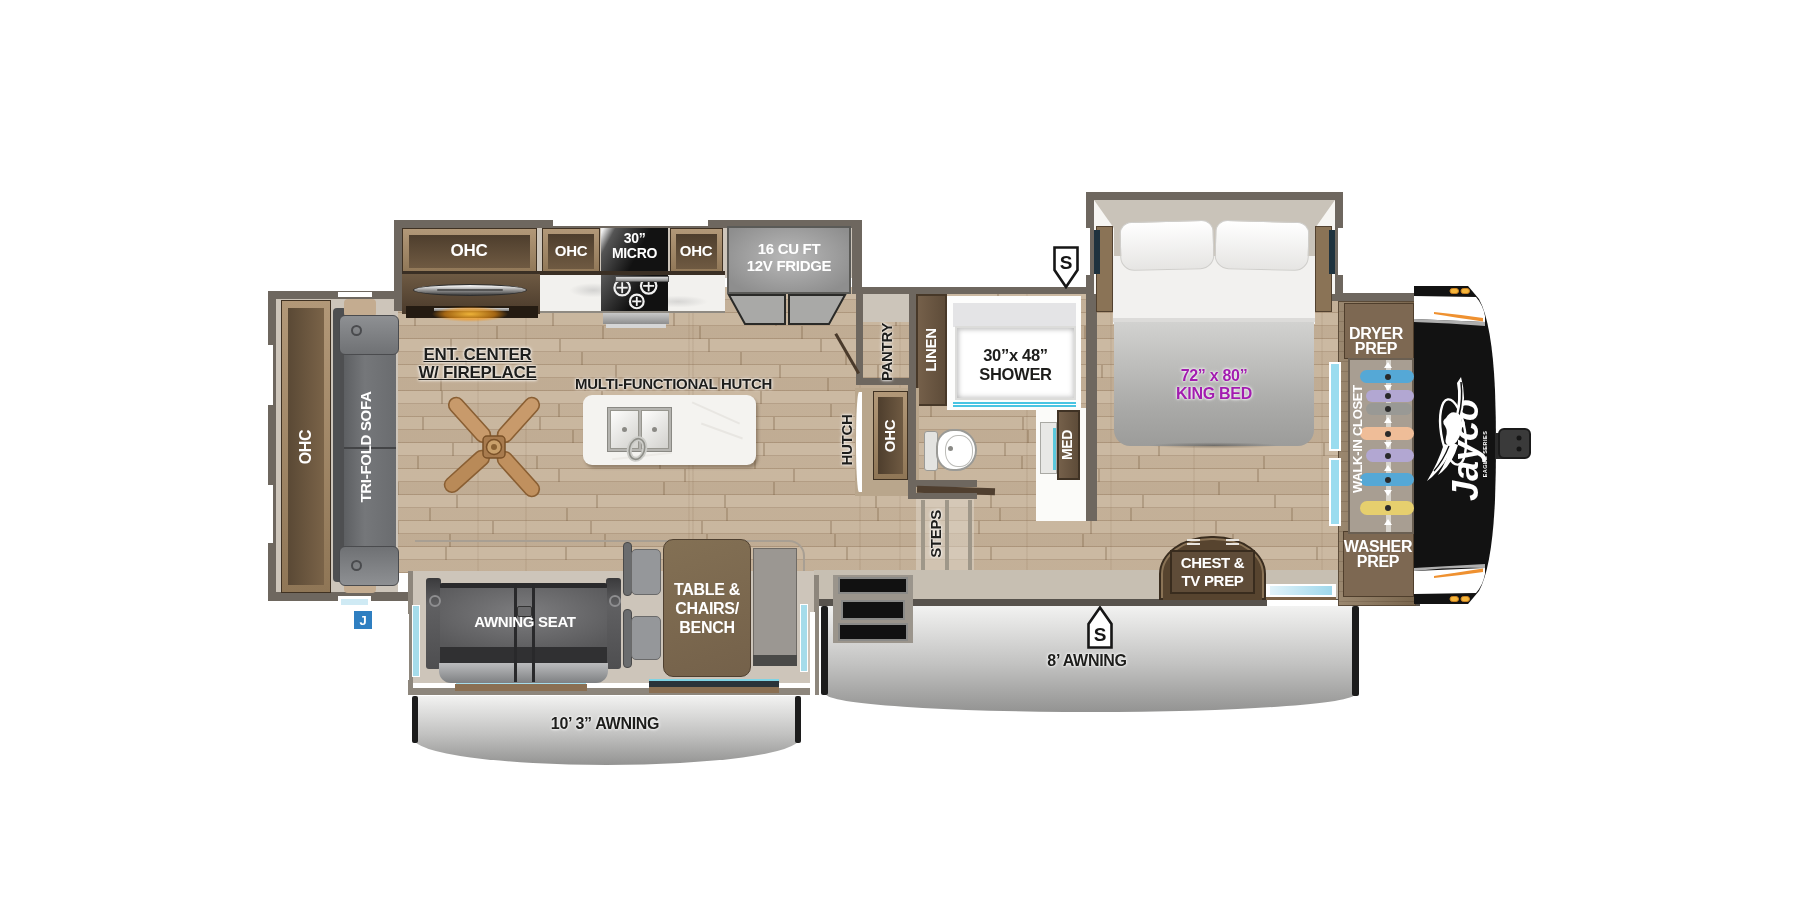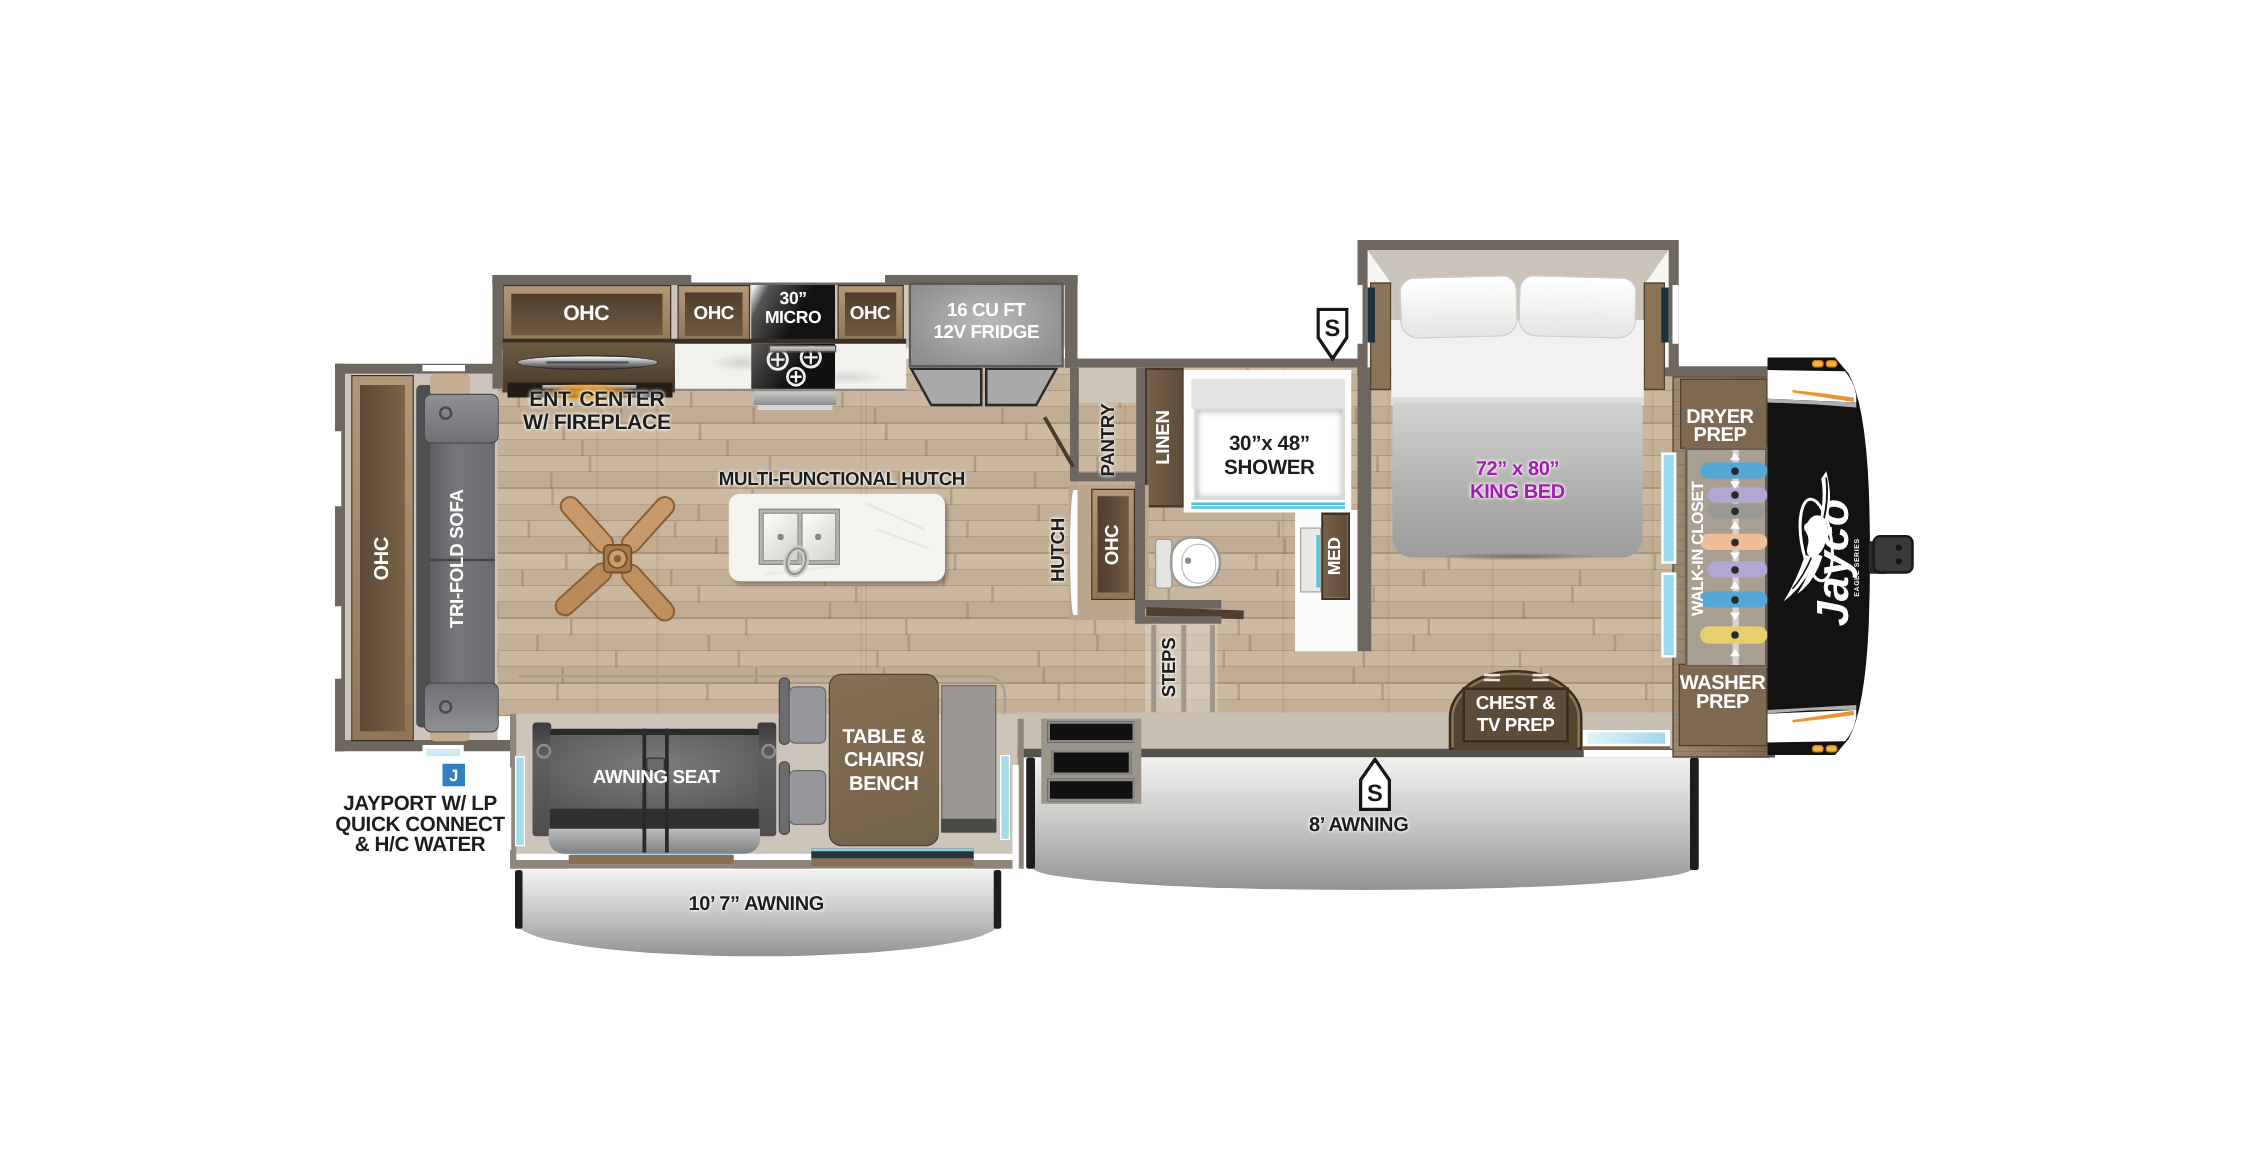--- a/index.html
+++ b/index.html
@@ -265,7 +265,7 @@
   <div class="a" style="left:406px;top:306px;width:132px;height:12px;background:#241b12;"></div>
   <div class="a" style="left:434px;top:308px;width:75px;height:3px;background:linear-gradient(180deg,#cfcfcf,#7a7a7a);"></div>
   <div class="a" style="left:417px;top:304px;width:106px;height:24px;background:radial-gradient(ellipse 50% 46% at 50% 42%, rgba(255,192,60,.92), rgba(248,150,18,.6) 48%, rgba(248,150,20,0) 72%);"></div>
-  <div class="lbl" style="left:400px;top:311px;width:155px;font-size:17px;line-height:18px;">ENT. CENTER<br>W/ FIREPLACE</div>
+  <div class="lbl" style="left:400px;top:346px;width:155px;font-size:17px;line-height:18px;text-decoration:underline;">ENT. CENTER<br>W/ FIREPLACE</div>
 
   <div class="lbl" style="left:575px;top:376px;width:190px;font-size:15px;">MULTI-FUNCTIONAL HUTCH</div>
   <div class="a" style="left:583px;top:395px;width:173px;height:70px;background:#f4f3f0;border-radius:9px;box-shadow:2px 3px 3px rgba(60,45,30,.35);"></div>

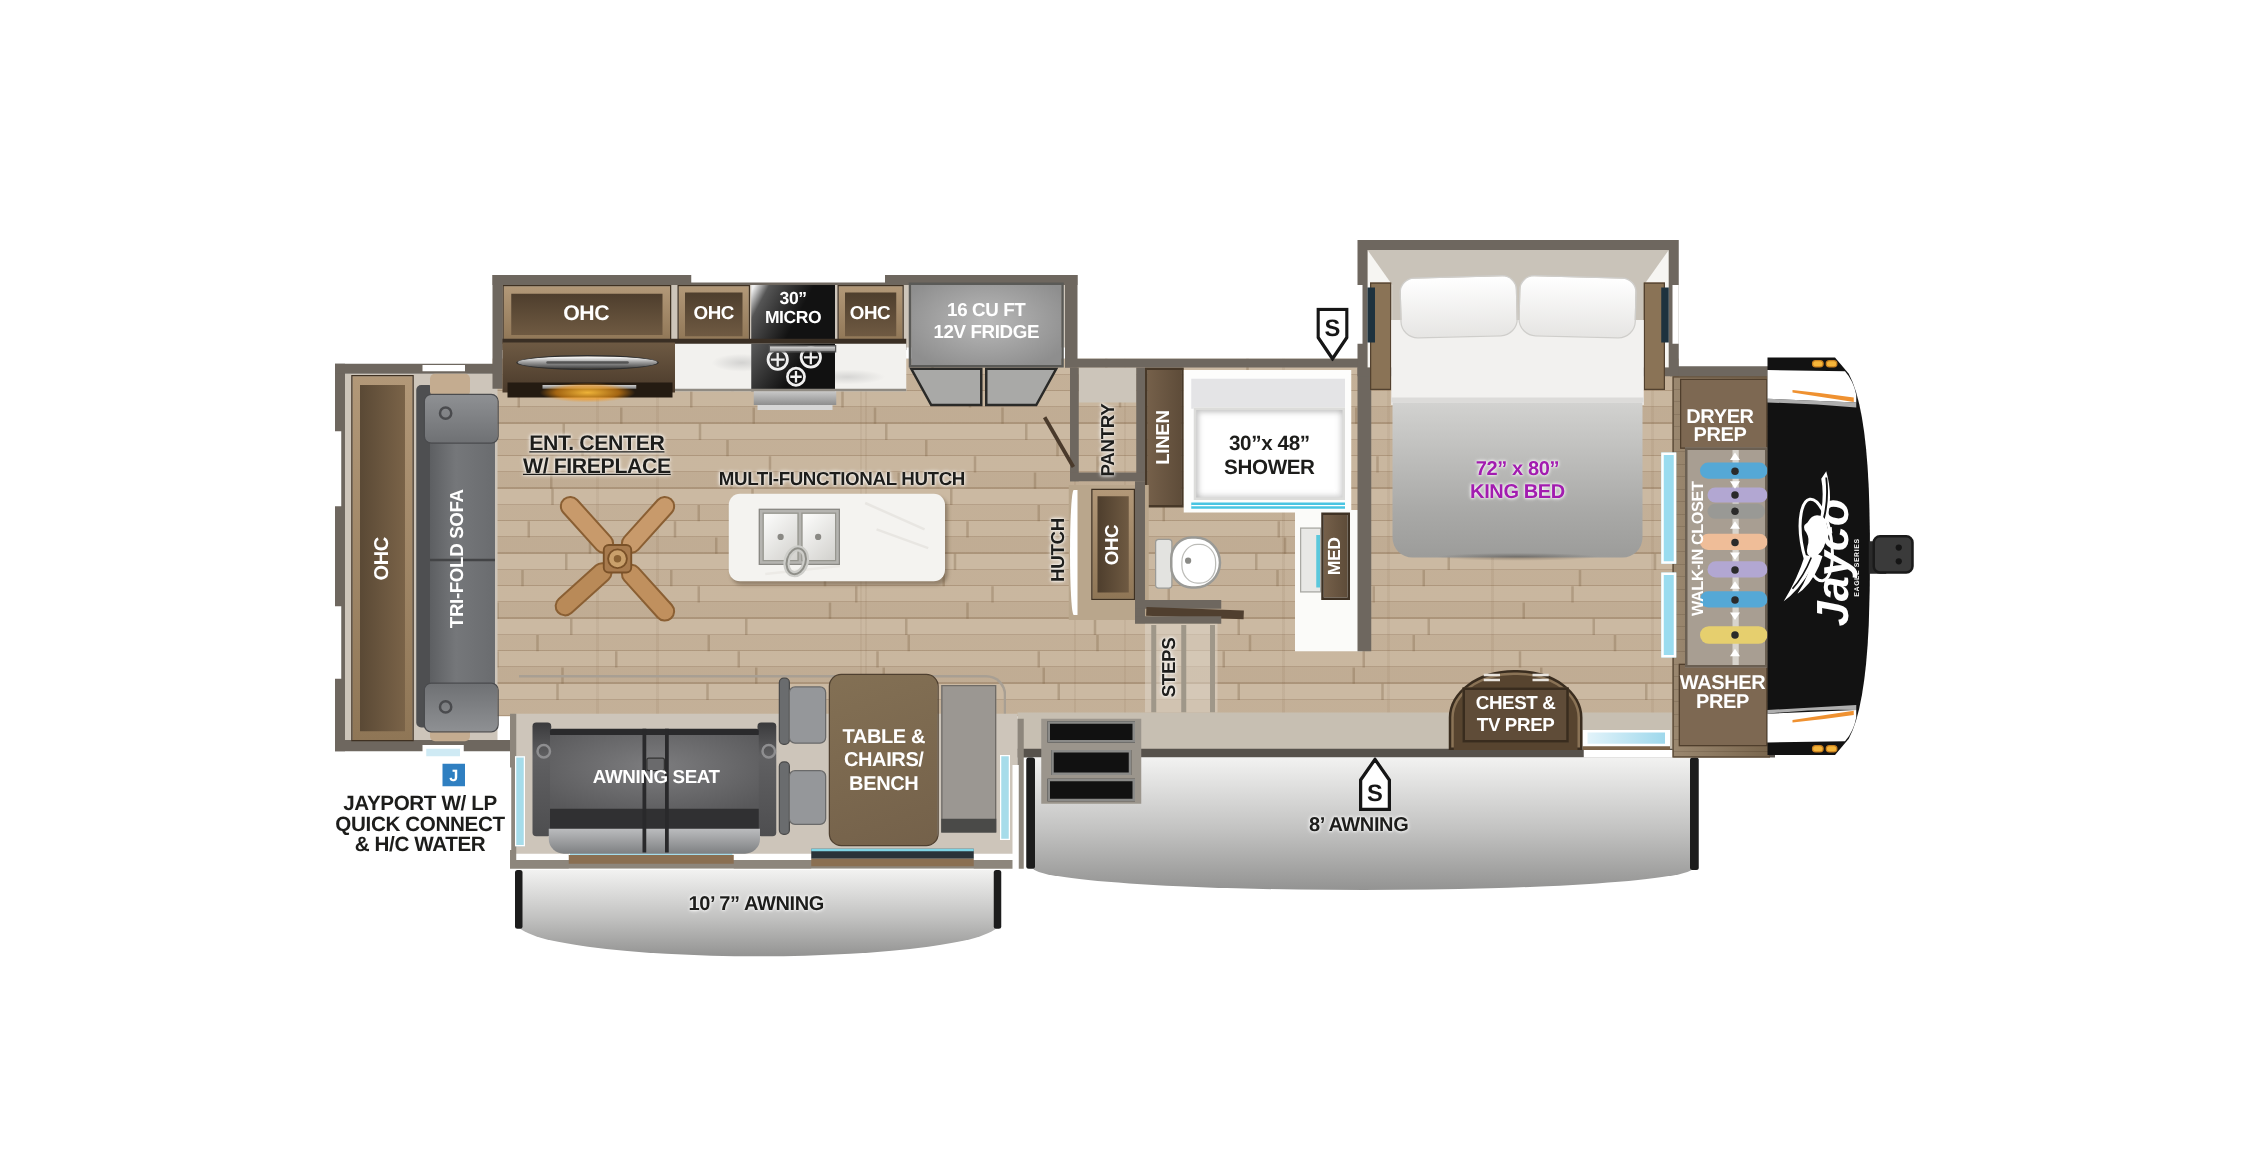--- a/index.html
+++ b/index.html
@@ -207,7 +207,6 @@
   <div class="a" style="left:338px;top:596px;width:33px;height:12px;background:#fff;"></div>
   <div class="a" style="left:341px;top:599px;width:27px;height:6px;background:#cfeaf4;"></div>
   <div class="a vc" style="left:354px;top:611px;width:18px;height:18px;background:#2f7fc1;color:#fff;font-weight:700;font-size:13px;">J</div>
-  <div class="lbl" style="left:261px;top:635px;width:150px;font-size:16.5px;line-height:16.5px;">JAYPORT W/ LP<br>QUICK CONNECT<br>&amp; H/C WATER</div>
 
   <div class="a greige" style="left:402px;top:228px;width:450px;height:50px;"></div>
   <div class="wall" style="left:394px;top:220px;width:8px;height:91px;"></div>

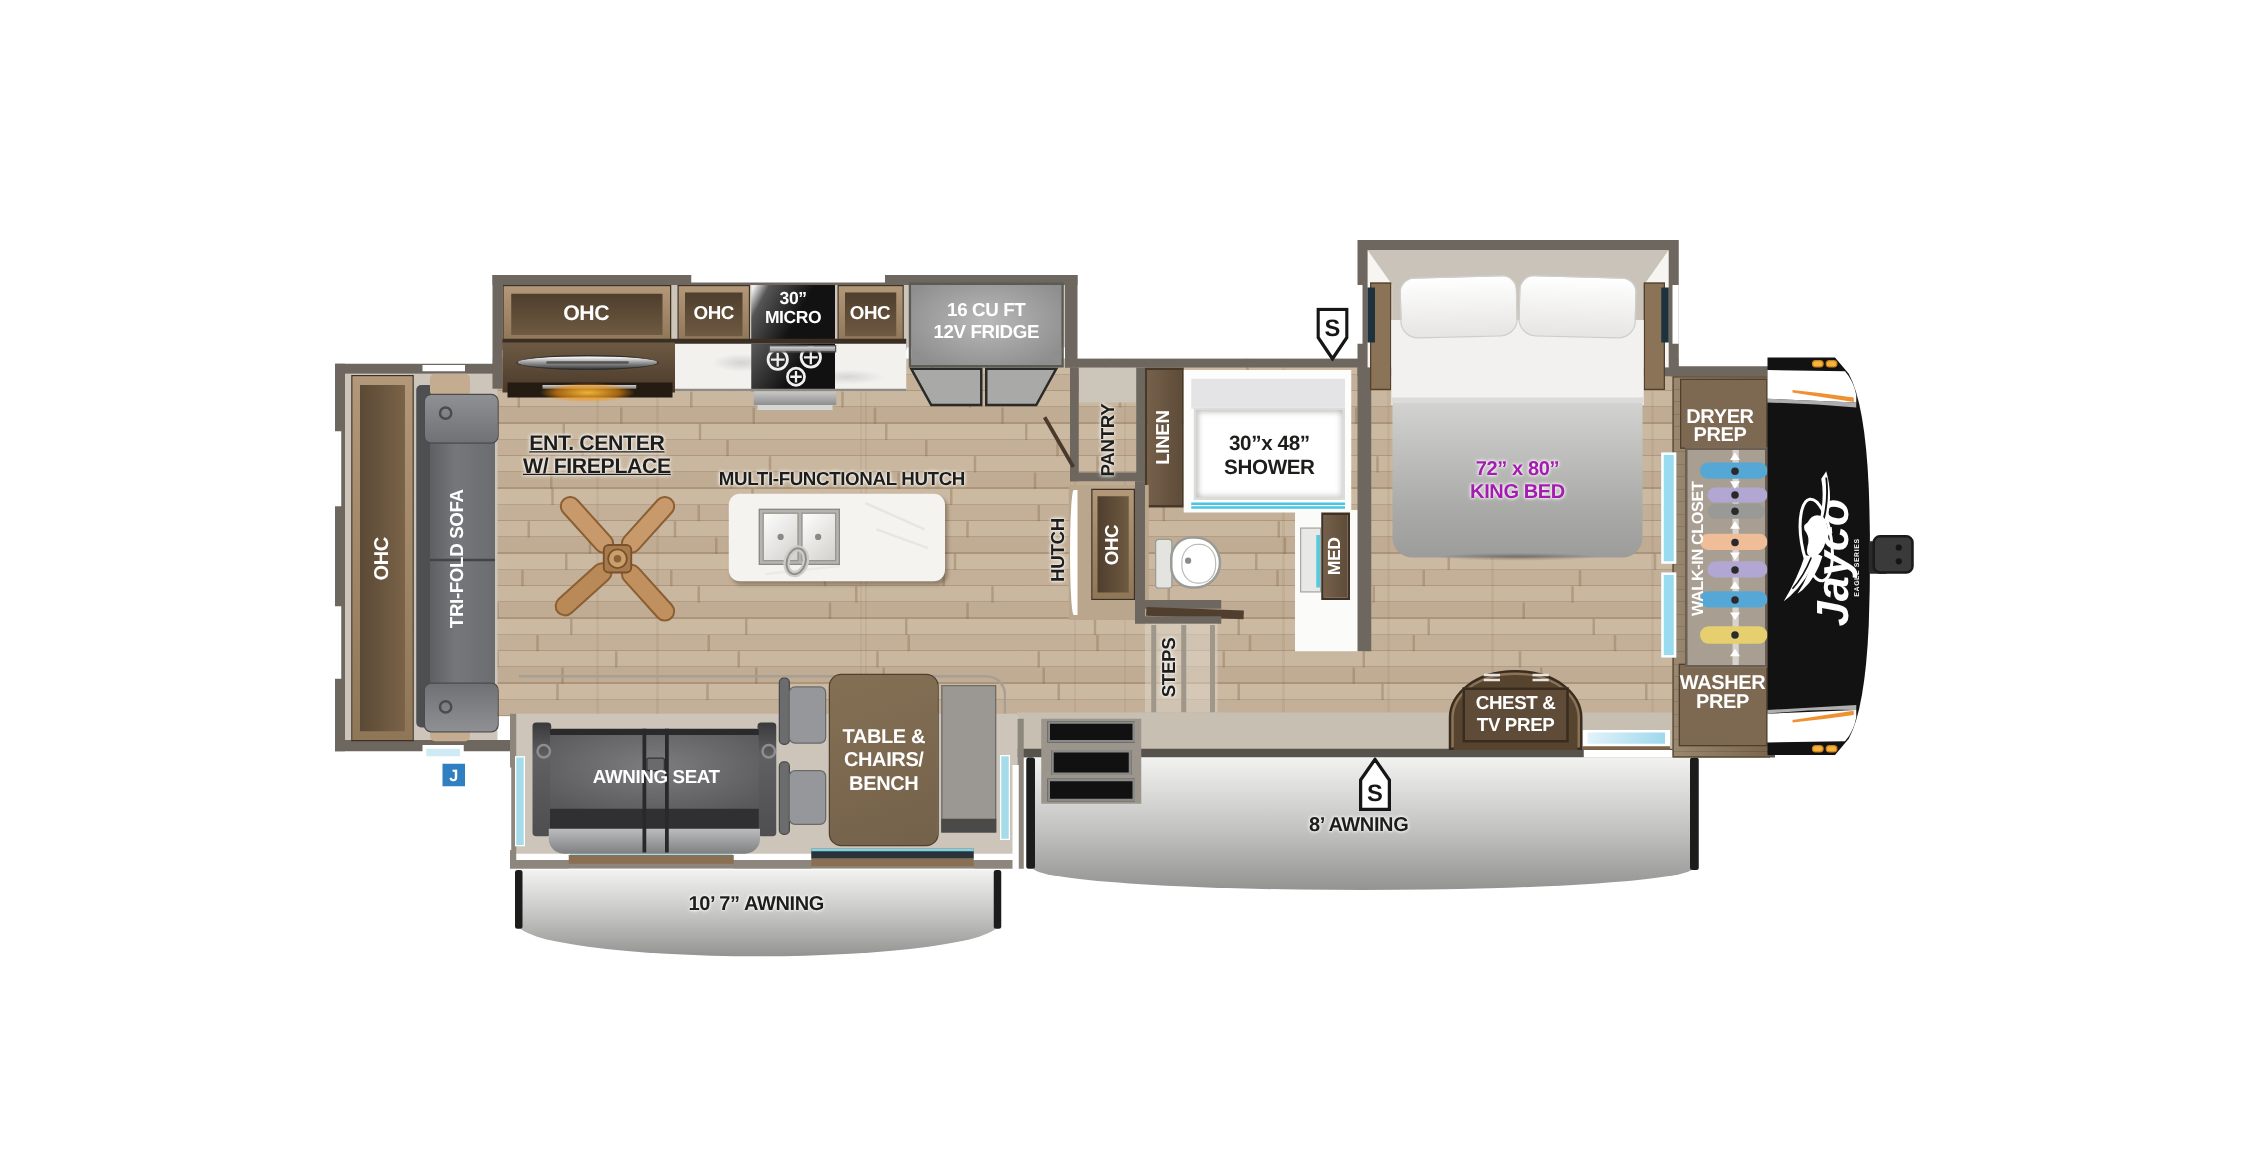--- a/index.html
+++ b/index.html
@@ -433,7 +433,7 @@
   <div class="a" style="left:414px;top:696px;width:385px;height:69px;background:linear-gradient(180deg,#f2f2f1 0%,#d8d8d7 30%,#c2c2c1 55%,#939392 100%);border-radius:0 0 50% 50% / 0 0 26px 26px;"></div>
   <div class="a" style="left:412px;top:696px;width:6px;height:47px;background:#1c1c1c;border-radius:2px;"></div>
   <div class="a" style="left:795px;top:696px;width:6px;height:47px;background:#1c1c1c;border-radius:2px;"></div>
-  <div class="lbl" style="left:530px;top:715px;width:150px;font-size:16px;">10’ 7” AWNING</div>
+  <div class="lbl" style="left:530px;top:715px;width:150px;font-size:16px;">10’ 3” AWNING</div>
 
   <div class="a" style="left:826px;top:606px;width:529px;height:106px;background:linear-gradient(180deg,#f2f2f1 0%,#d8d8d7 30%,#c2c2c1 55%,#939392 100%);border-radius:0 0 50% 50% / 0 0 18px 18px;"></div>
   <div class="a" style="left:821px;top:606px;width:7px;height:89px;background:#1c1c1c;border-radius:2px;"></div>

